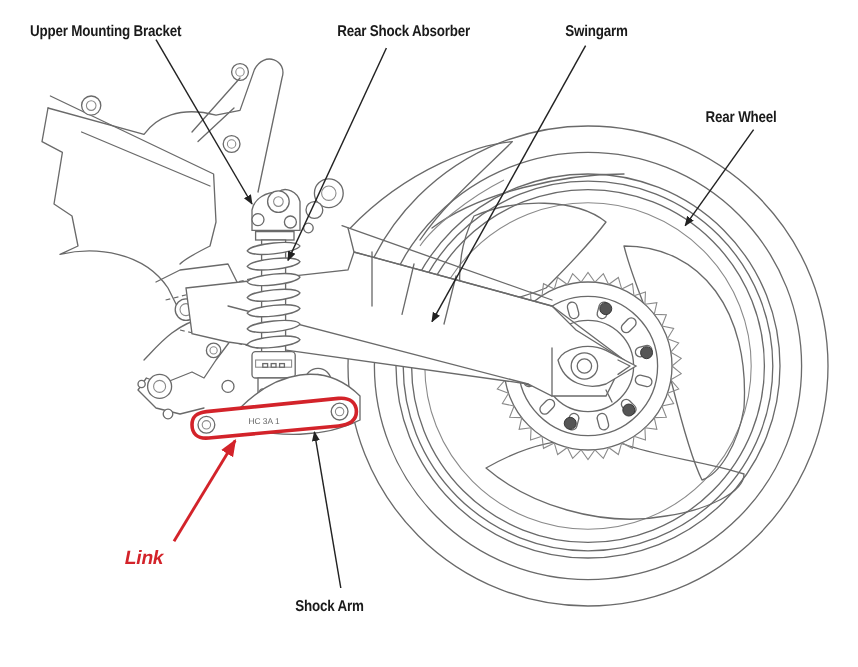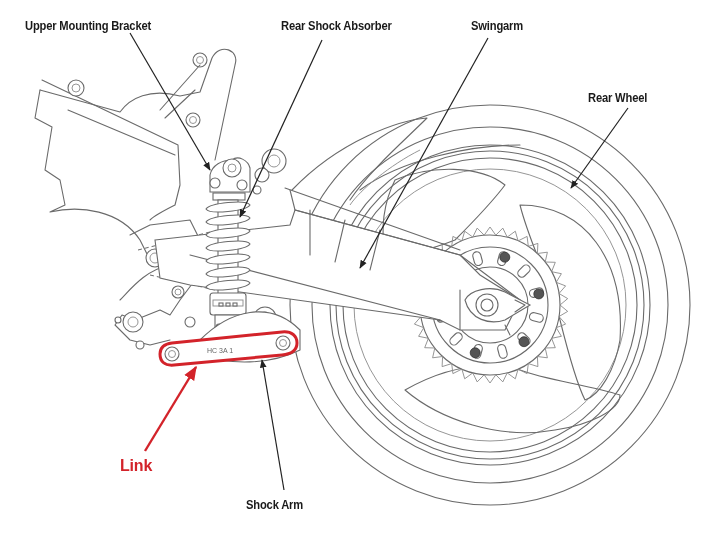--- a/index.html
+++ b/index.html
@@ -194,7 +194,7 @@
 <div class="label" style="left:281px;top:18px;">Rear Shock Absorber</div>
 <div class="label" style="left:471px;top:18px;">Swingarm</div>
 <div class="label" style="left:588px;top:90px;">Rear Wheel</div>
-<div class="label red" style="left:120px;top:457px;">Link</div>
+<div class="label red" style="left:104px;top:457px;font-style:italic;">Link</div>
 <div class="label" style="left:246px;top:497px;">Shock Arm</div>
 
 </body></html>

